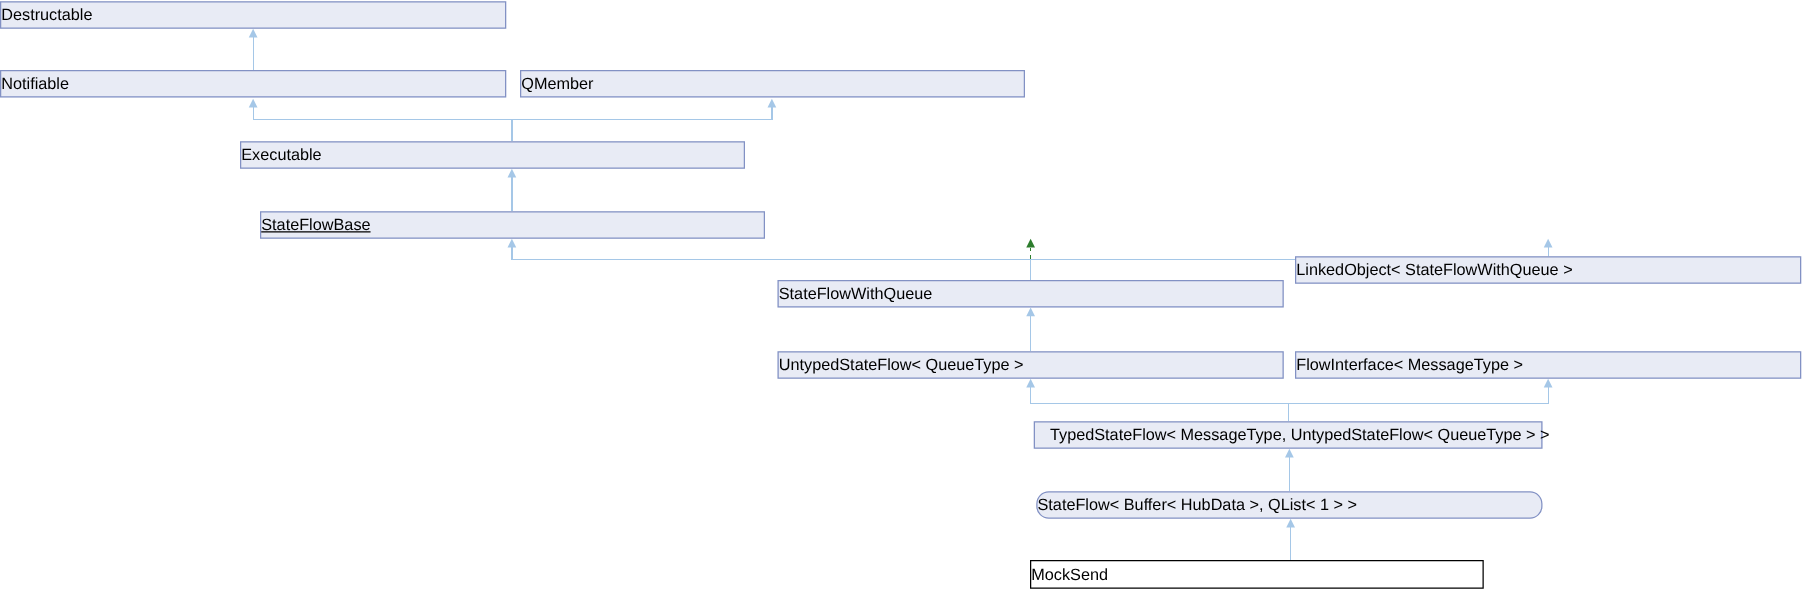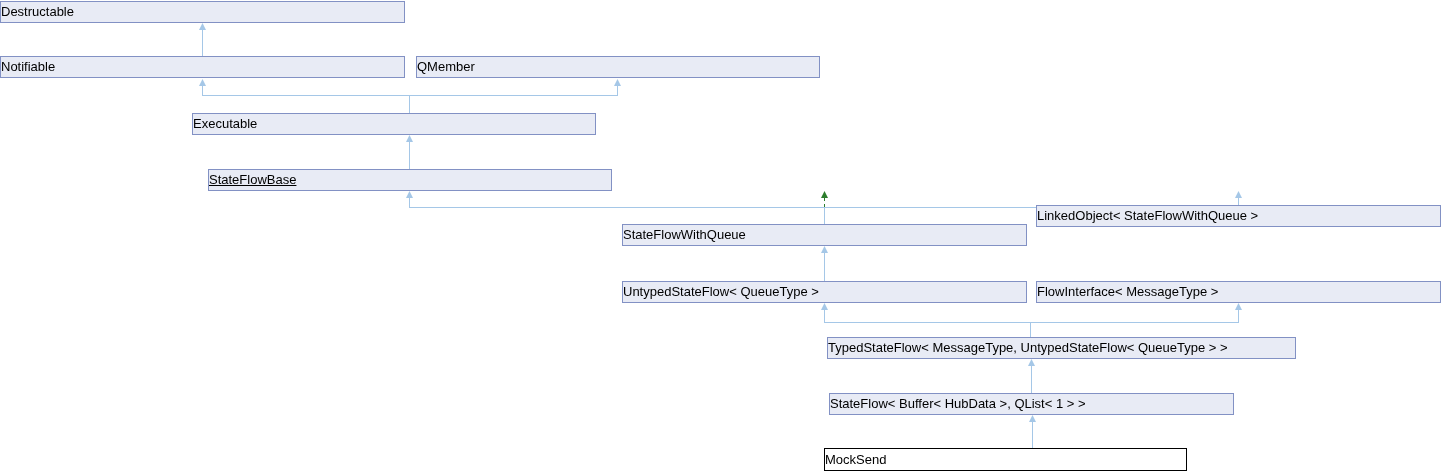--- a/index.html
+++ b/index.html
@@ -128,7 +128,7 @@
   <div class="node" style="left:622px; top:224px; width:405px;">StateFlowWithQueue</div>
   <div class="node" style="left:622px; top:281px; width:405px;">UntypedStateFlow&lt; QueueType &gt;</div>
   <div class="node" style="left:1036px;top:281px; width:405px;">FlowInterface&lt; MessageType &gt;</div>
-  <div class="node" style="left:827px; top:337px; width:469px;">TypedStateFlow&lt; MessageType, UntypedStateFlow&lt; QueueType &gt; &gt;</div>
+  <div class="node" style="left:827px; top:337px; width:407px;padding-left:12px;">TypedStateFlow&lt; MessageType, UntypedStateFlow&lt; QueueType &gt; &gt;</div>
   <div class="node" style="left:829px; top:393px; width:405px;">StateFlow&lt; Buffer&lt; HubData &gt;, QList&lt; 1 &gt; &gt;</div>
   <div class="node current" style="left:824px; top:448px; width:363px; height:23px; line-height:21px;">MockSend</div>
 

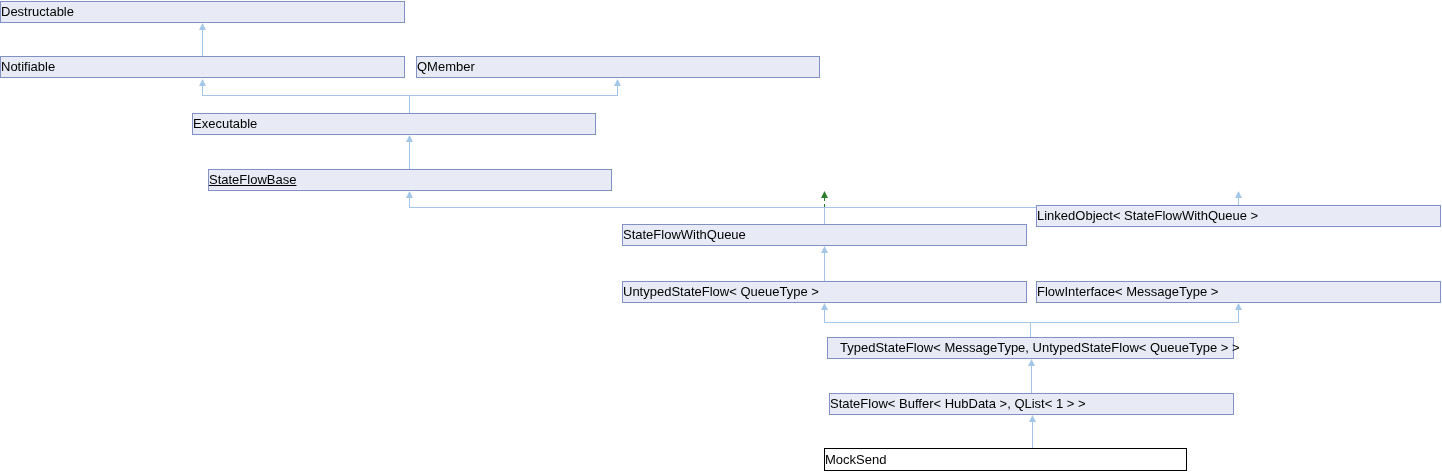--- a/index.html
+++ b/index.html
@@ -129,7 +129,7 @@
   <div class="node" style="left:622px; top:281px; width:405px;">UntypedStateFlow&lt; QueueType &gt;</div>
   <div class="node" style="left:1036px;top:281px; width:405px;">FlowInterface&lt; MessageType &gt;</div>
   <div class="node" style="left:827px; top:337px; width:407px;padding-left:12px;">TypedStateFlow&lt; MessageType, UntypedStateFlow&lt; QueueType &gt; &gt;</div>
-  <div class="node" style="left:829px; top:393px; width:405px;">StateFlow&lt; Buffer&lt; HubData &gt;, QList&lt; 1 &gt; &gt;</div>
+  <div class="node" style="left:829px; top:393px; width:405px;border-radius:10px;">StateFlow&lt; Buffer&lt; HubData &gt;, QList&lt; 1 &gt; &gt;</div>
   <div class="node current" style="left:824px; top:448px; width:363px; height:23px; line-height:21px;">MockSend</div>
 
 </div>

